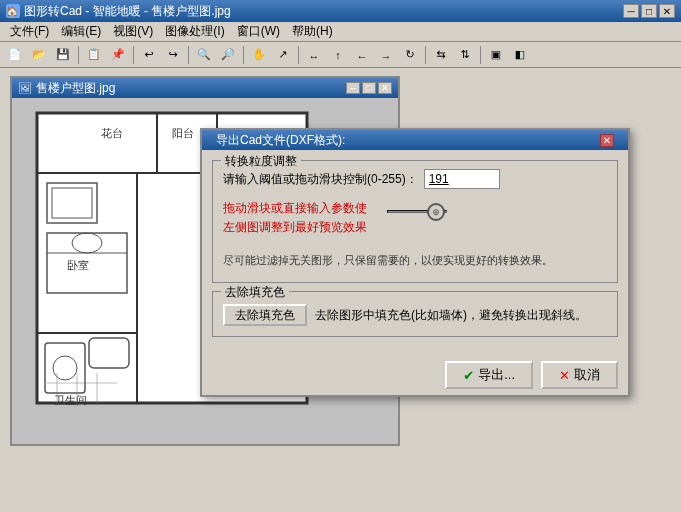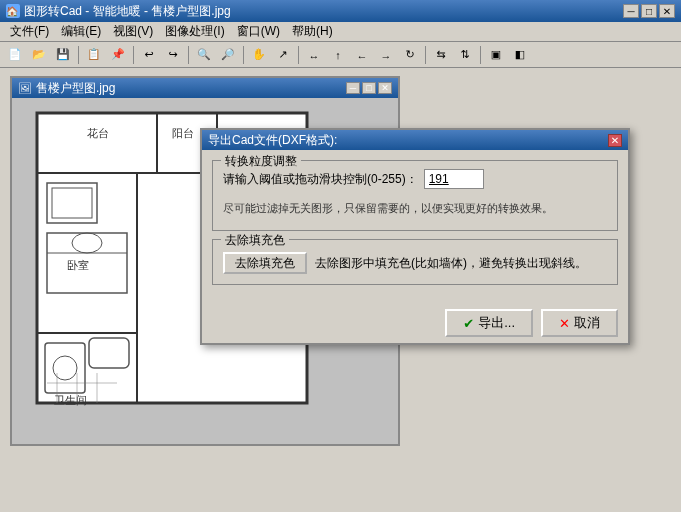--- a/index.html
+++ b/index.html
@@ -375,7 +375,7 @@
         <line x1="80" y1="270" x2="80" y2="300" stroke="#777" stroke-width="0.5"></line>
       </svg>
 
-      <div class="room-label" style="left:75px; top:28px;">花台</div>
+      <div class="room-label" style="left:89px; top:28px;">花台</div>
       <div class="room-label" style="left:160px; top:28px;">阳台</div>
       <div class="room-label" style="left:55px; top:160px;">卧室</div>
       <div class="room-label" style="left:42px; top:295px;">卫生间</div>

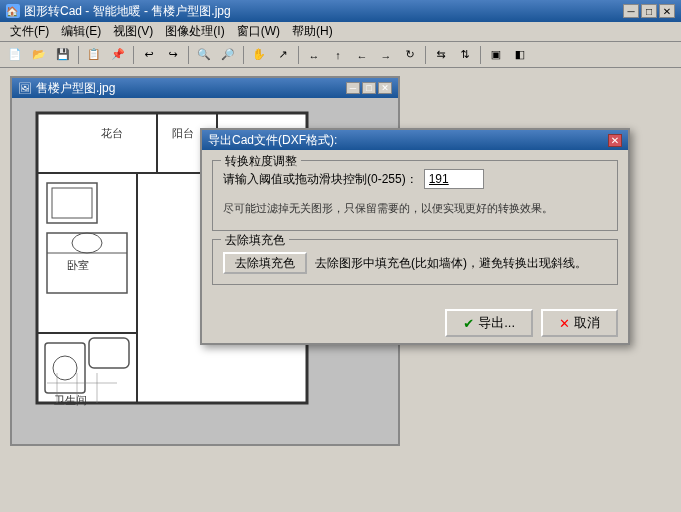--- a/index.html
+++ b/index.html
@@ -156,7 +156,7 @@
       height: 20px;
       display: flex;
       align-items: center;
-      padding: 0 6px;
+      padding: 0 14px;
       font-size: 12px;
     }
     .dialog-close {

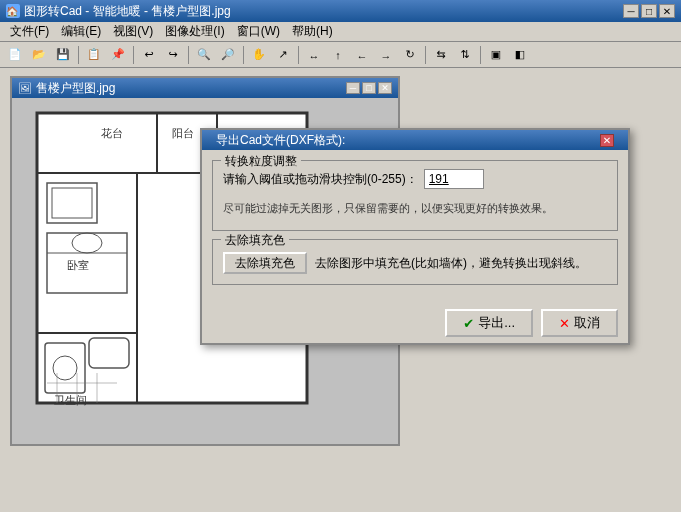--- a/index.html
+++ b/index.html
@@ -393,7 +393,7 @@
         <span class="group-label">转换粒度调整</span>
         <div class="row">
           <span class="label-text">请输入阈值或拖动滑块控制(0-255)：</span>
-          <input class="input-field" type="text" style="width: 60px; flex: 0 0 auto; text-decoration: underline;" value="191">
+          <input class="input-field" type="text" style="width: 76px; flex: 0 0 auto; text-decoration: underline;" value="191">
         </div>
         <div class="small-text" style="margin-top:12px;">尽可能过滤掉无关图形，只保留需要的，以便实现更好的转换效果。</div>
       </div>

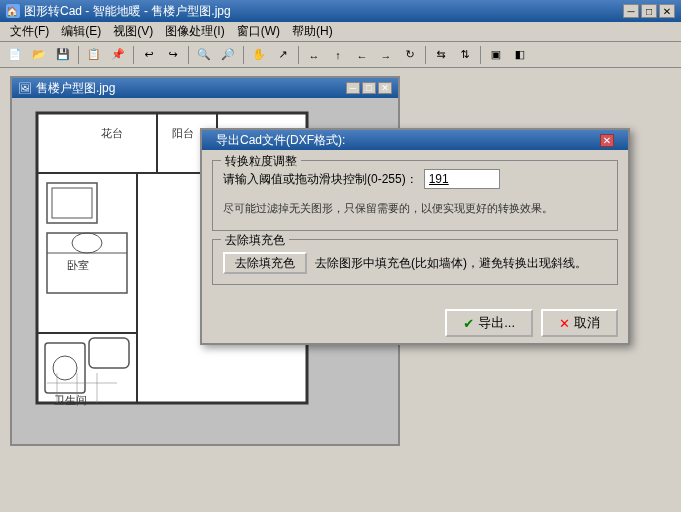--- a/index.html
+++ b/index.html
@@ -395,6 +395,22 @@
           <span class="label-text">请输入阈值或拖动滑块控制(0-255)：</span>
           <input class="input-field" type="text" style="width: 76px; flex: 0 0 auto; text-decoration: underline;" value="191">
         </div>
+        <div style="display:flex; gap:10px; align-items:flex-start;">
+          <div>
+            <div class="hint-text">
+              <span>拖动滑块或直接输入参数使</span><br>
+              <span>左侧图调整到最好预览效果</span>
+            </div>
+          </div>
+          <div style="display:flex; align-items:center; margin-top:6px; margin-left:10px;">
+            <div style="position:relative; width:60px; height:20px;">
+              <div style="position:absolute; top:9px; left:0; width:60px; height:3px; background:#888; border:1px inset #666;"></div>
+              <div style="position:absolute; top:2px; right:2px; width:18px; height:18px; background:#d4d0c8; border:2px solid #555; border-radius:50%; display:flex; align-items:center; justify-content:center; cursor:pointer;">
+                <span style="font-size:9px; color:#555;">⊕</span>
+              </div>
+            </div>
+          </div>
+        </div>
         <div class="small-text" style="margin-top:12px;">尽可能过滤掉无关图形，只保留需要的，以便实现更好的转换效果。</div>
       </div>
 

